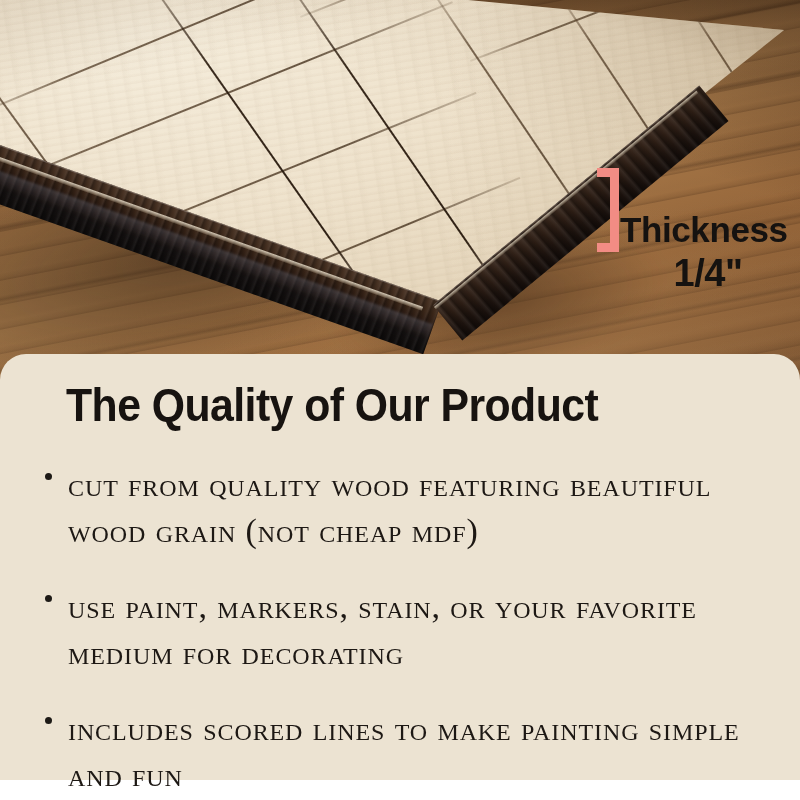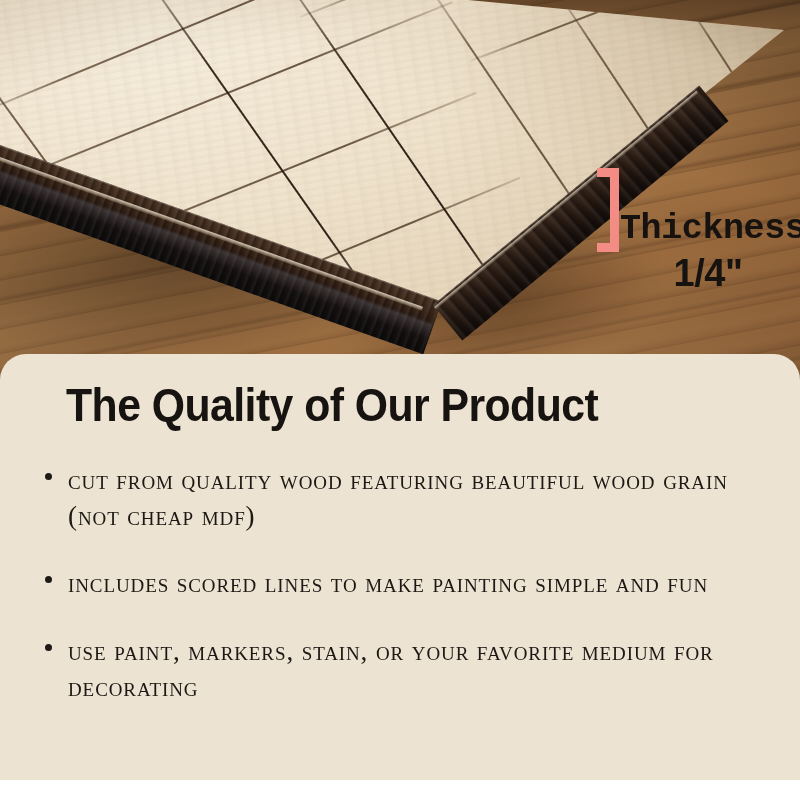--- a/index.html
+++ b/index.html
@@ -269,7 +269,6 @@
     letter-spacing: -0.4px;
     text-align: left;
     padding-left: 2px;
-    font-family: Liberation Mono, monospace;
   }
   .callout .frac {
     display: block;

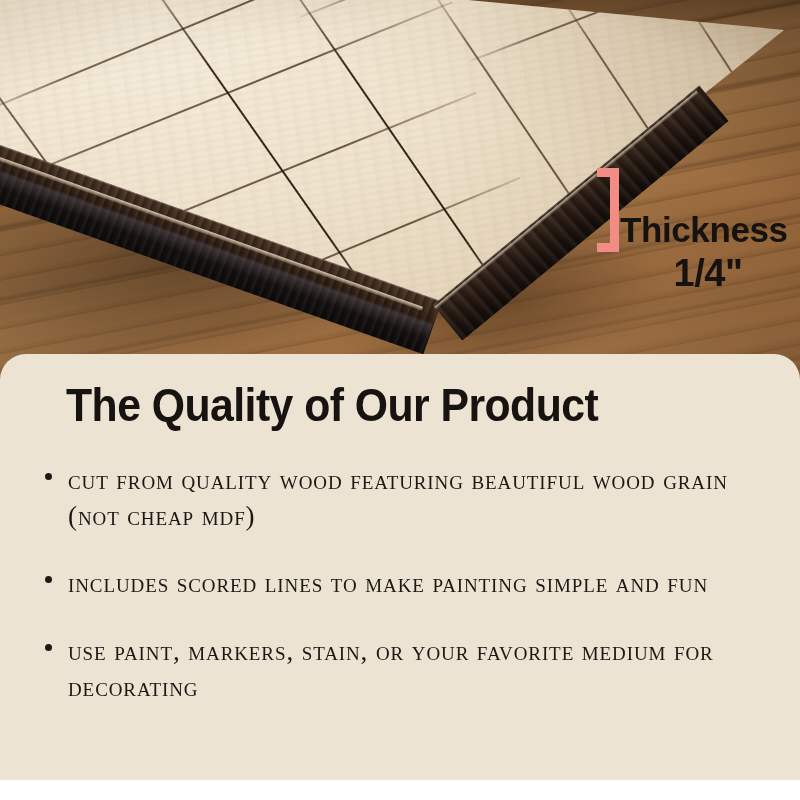--- a/index.html
+++ b/index.html
@@ -325,7 +325,7 @@
   .bullet .btext {
     display: block;
     font-family: "Liberation Serif", serif;
-    font-size: 27px;
+    font-size: 34px;
     line-height: 1.34;
     color: #1d1814;
     font-variant: small-caps;

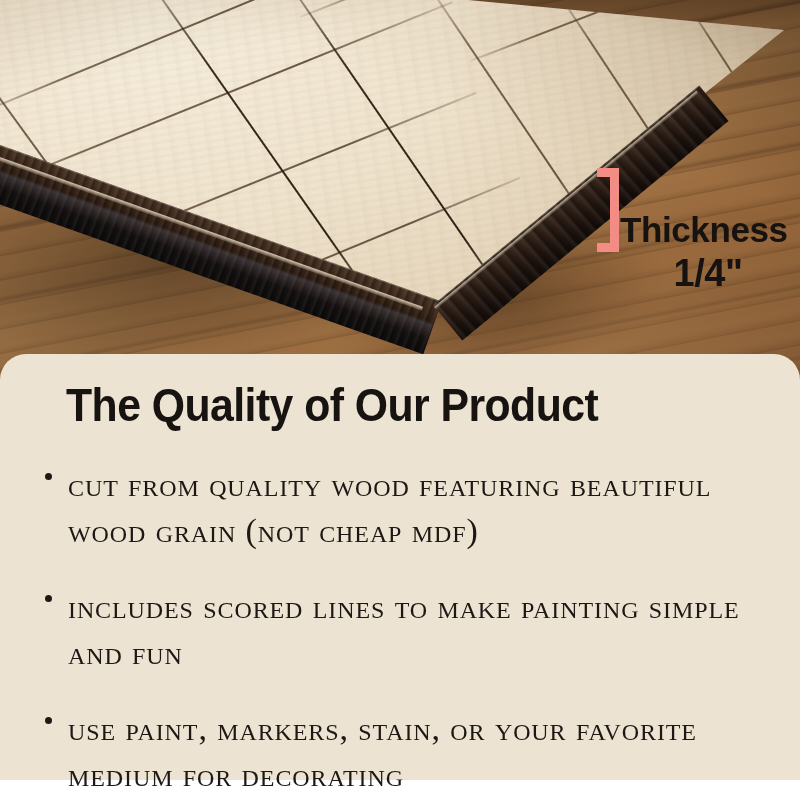--- a/index.html
+++ b/index.html
@@ -396,11 +396,11 @@
       </div>
       <div class="bullet">
         <span class="dot"></span>
-        <span class="btext">Includes scored lines to make painting simple and fun</span>
+        <span class="btext">Use paint, markers, stain, or your favorite medium for decorating</span>
       </div>
       <div class="bullet">
         <span class="dot"></span>
-        <span class="btext">Use paint, markers, stain, or your favorite medium for decorating</span>
+        <span class="btext">Includes scored lines to make painting simple and fun</span>
       </div>
     </div>
   </div>

